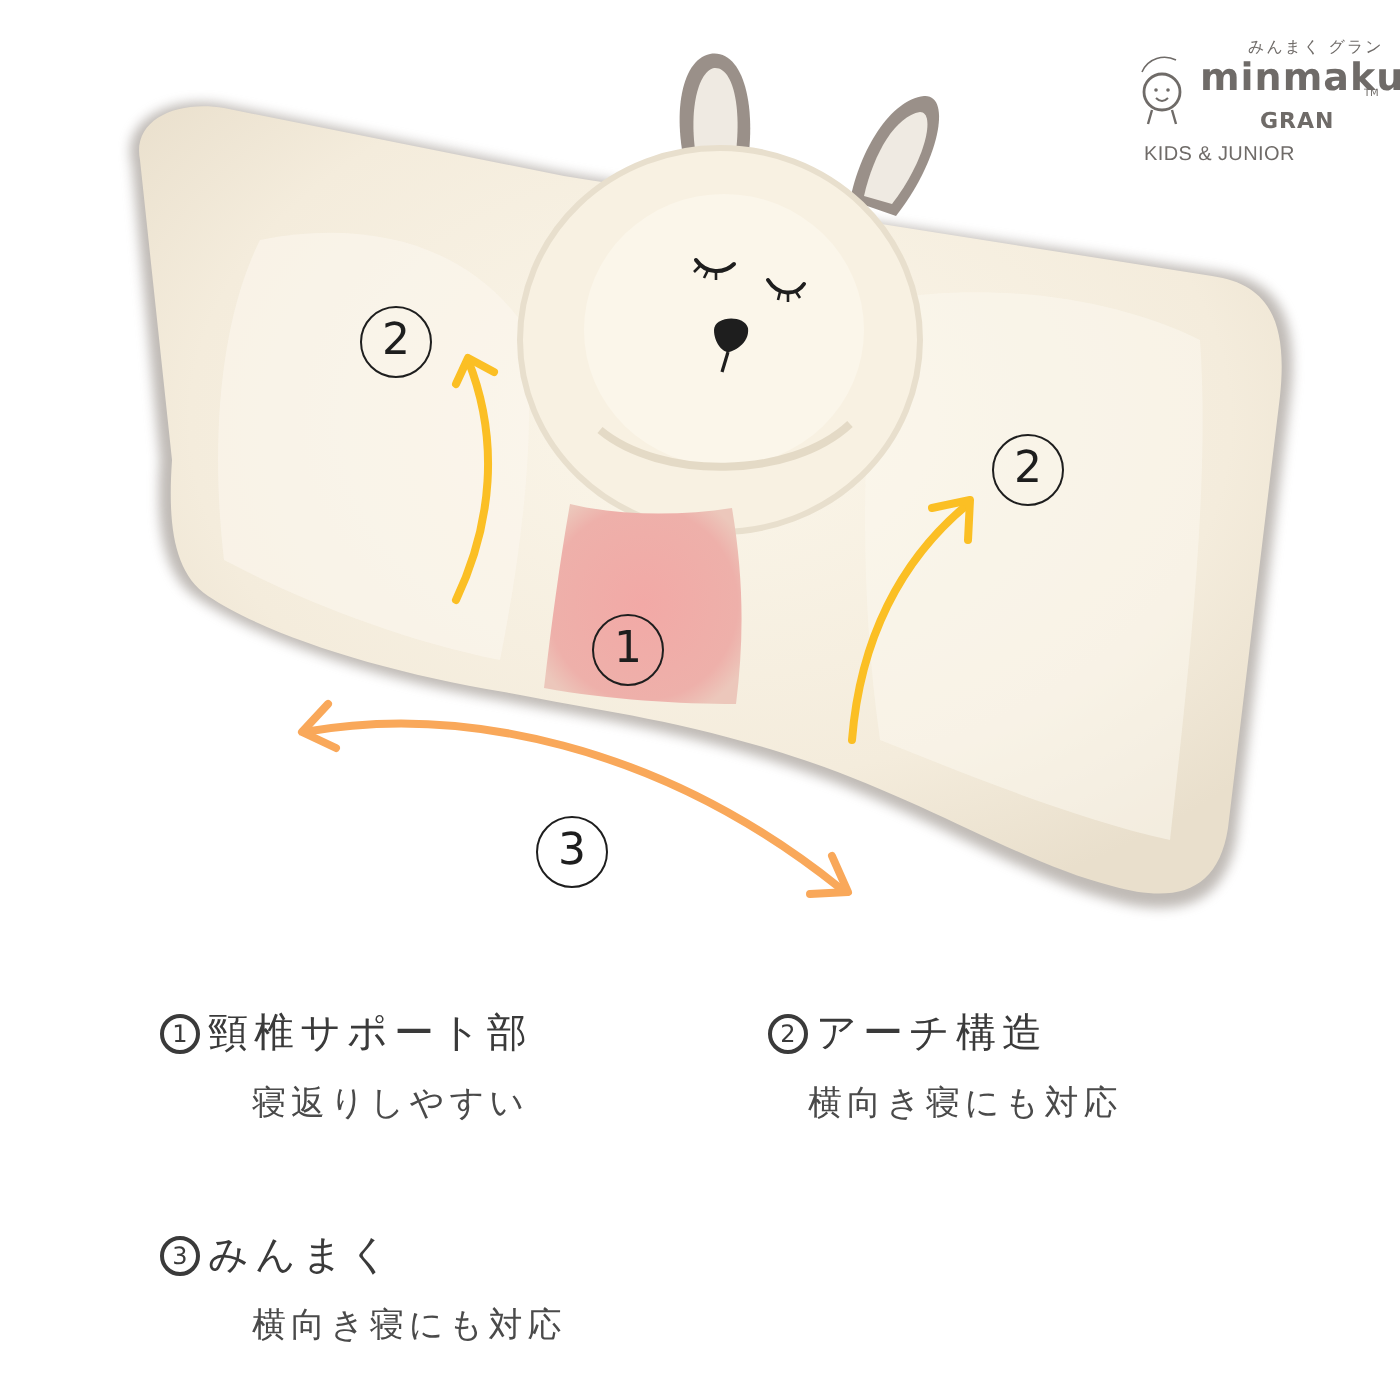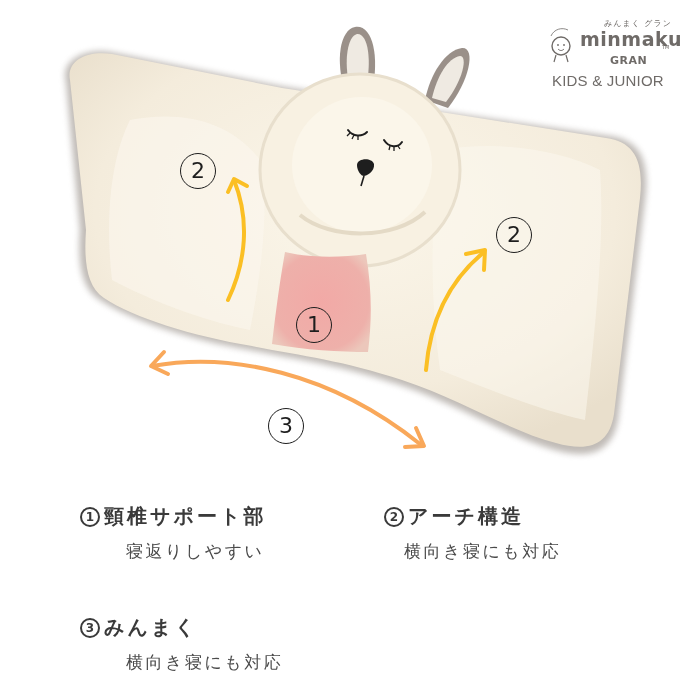--- a/index.html
+++ b/index.html
@@ -7,7 +7,7 @@
     .stage { position: absolute; left: 0; top: 0; width: 700px; height: 700px; }
     svg.art { position: absolute; left: 0; top: 0; }
 
-    .logo { position: absolute; left: 546px; top: 14px; width: 130px; height: 80px; color: #6f6b68; text-align: center; }
+    .logo { position: absolute; left: 566px; top: 14px; width: 130px; height: 80px; color: #6f6b68; text-align: center; }
     .logo .kana { position: absolute; left: 58px; top: 4px; font-size: 8px; letter-spacing: 1px; color: #6f6b68; }
     .logo .brand { position: absolute; left: 34px; top: 14px; font-family: "DejaVu Sans", sans-serif; font-size: 19px; font-weight: bold; letter-spacing: 0.5px; color: #6f6b68; }
     .logo .tm { position: absolute; left: 116px; top: 30px; font-size: 5px; color: #6f6b68; }

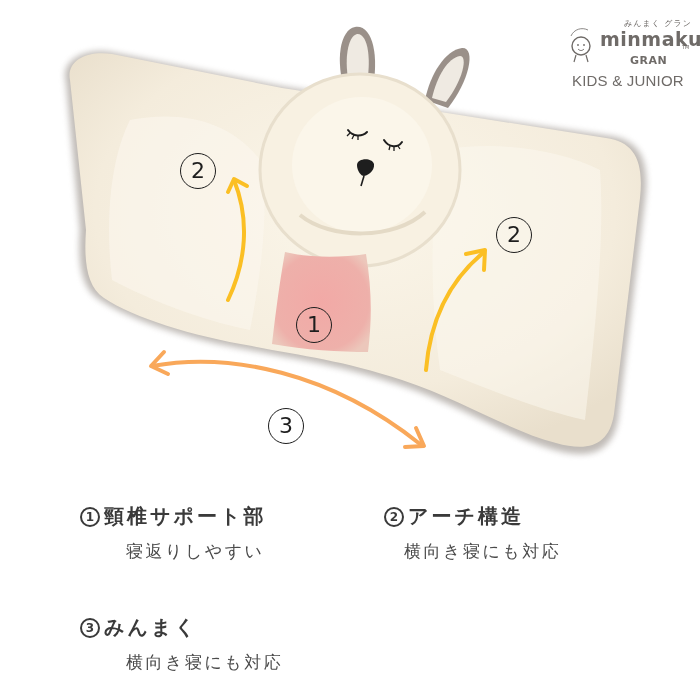--- a/index.html
+++ b/index.html
@@ -12,7 +12,7 @@
     .logo .brand { position: absolute; left: 34px; top: 14px; font-family: "DejaVu Sans", sans-serif; font-size: 19px; font-weight: bold; letter-spacing: 0.5px; color: #6f6b68; }
     .logo .tm { position: absolute; left: 116px; top: 30px; font-size: 5px; color: #6f6b68; }
     .logo .gran { position: absolute; left: 64px; top: 40px; font-size: 11px; font-weight: bold; color: #6f6b68; letter-spacing: 0.5px; }
-    .logo .kids { position: absolute; left: 6px; top: 58px; font-family: "Liberation Sans", sans-serif; font-size: 15px; color: #6f6b68; letter-spacing: 0.2px; }
+    .logo .kids { position: absolute; left: 6px; top: 58px; font-family: "Liberation Sans", sans-serif; font-size: 10px; color: #6f6b68; letter-spacing: 0.2px; }
     .logo .mascot { position: absolute; left: 2px; top: 10px; width: 30px; height: 40px; }
 
     .marker { position: absolute; width: 36px; height: 36px; border: 1.6px solid #1e1e1e; border-radius: 50%; box-sizing: border-box; display: flex; align-items: center; justify-content: center; font-family: "DejaVu Sans", sans-serif; font-size: 22px; color: #1e1e1e; line-height: 1; }

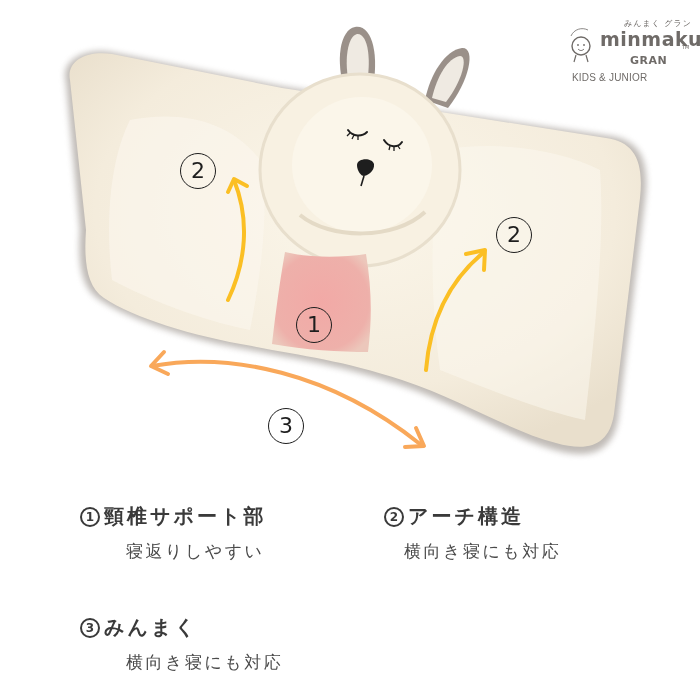--- a/index.html
+++ b/index.html
@@ -18,7 +18,7 @@
     .marker { position: absolute; width: 36px; height: 36px; border: 1.6px solid #1e1e1e; border-radius: 50%; box-sizing: border-box; display: flex; align-items: center; justify-content: center; font-family: "DejaVu Sans", sans-serif; font-size: 22px; color: #1e1e1e; line-height: 1; }
 
     .feature { position: absolute; }
-    .feature .title { font-size: 20px; font-weight: bold; color: #3a3a3a; letter-spacing: 3px; white-space: nowrap; }
+    .feature .title { font-size: 20px; font-weight: normal; color: #3a3a3a; letter-spacing: 3px; white-space: nowrap; }
     .feature .title .num { display: inline-block; width: 20px; height: 20px; border: 2px solid #3a3a3a; border-radius: 50%; box-sizing: border-box; font-size: 12px; text-align: center; line-height: 16px; vertical-align: 2px; margin-right: 4px; letter-spacing: 0; }
     .feature .sub { margin-top: 10px; margin-left: 46px; font-size: 17px; color: #4a4a4a; letter-spacing: 2.5px; white-space: nowrap; }
   </style>

